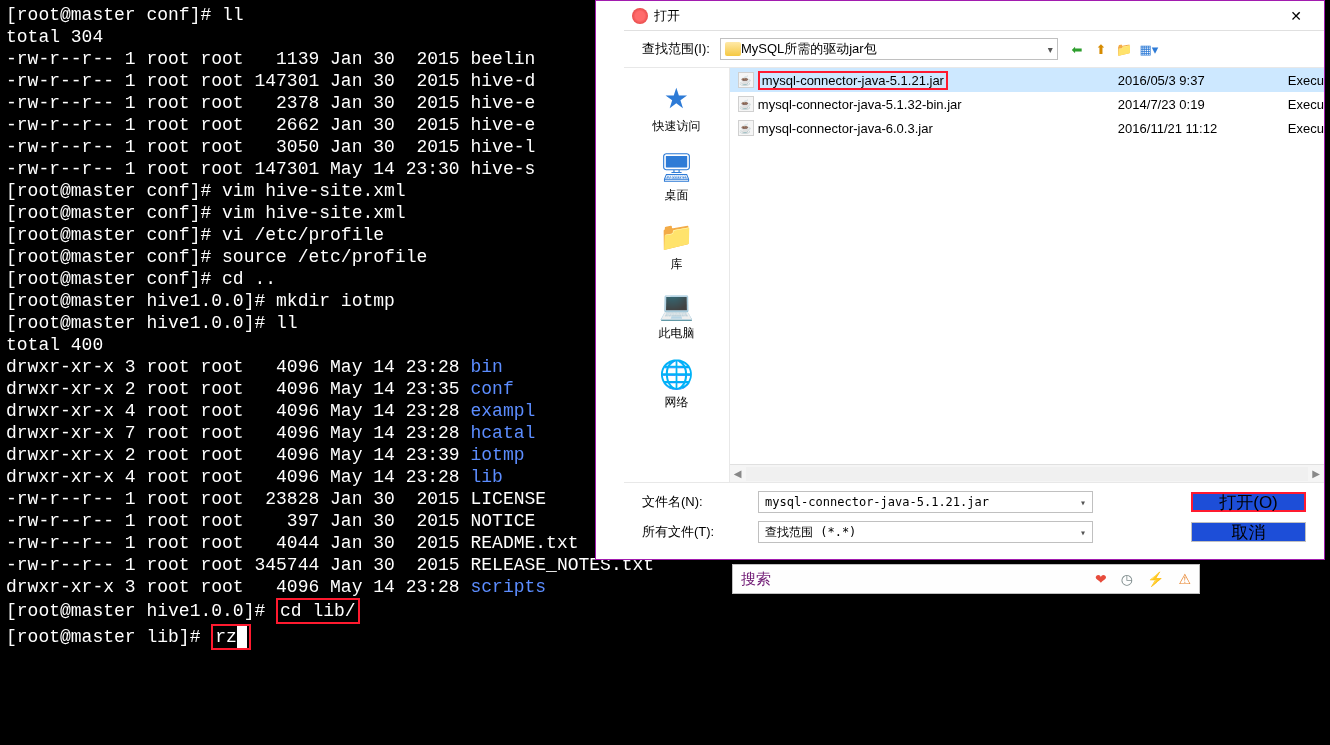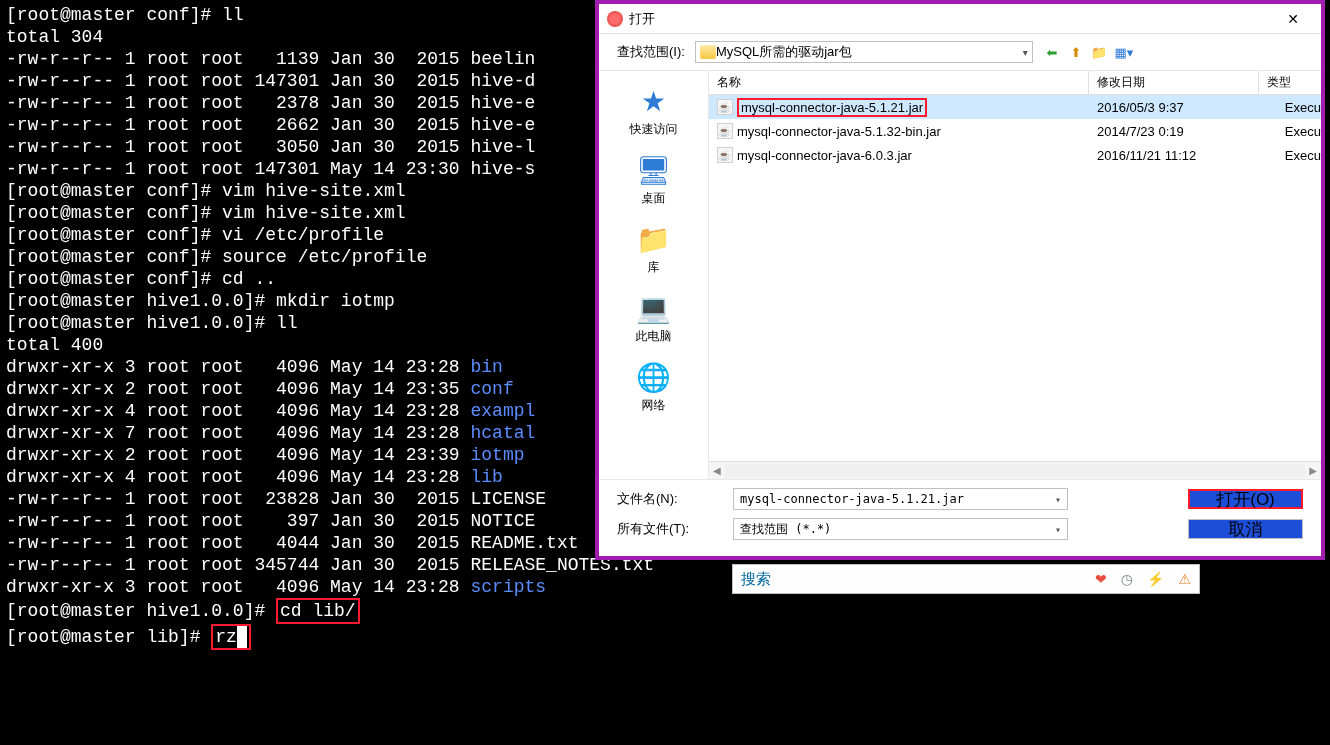--- a/index.html
+++ b/index.html
@@ -32,12 +32,13 @@
       width: 730px;
       height: 560px;
       background: #fff;
-      border: 4px solid #a21caf;
+      border: 1px solid #a21caf;
       display: flex;
       flex-direction: column;
       font-family: 'Microsoft YaHei', 'SimSun', sans-serif;
       font-size: 13px;
       color: #000;
+      padding-left: 28px;
     }
     .dialog-titlebar {
       height: 30px;

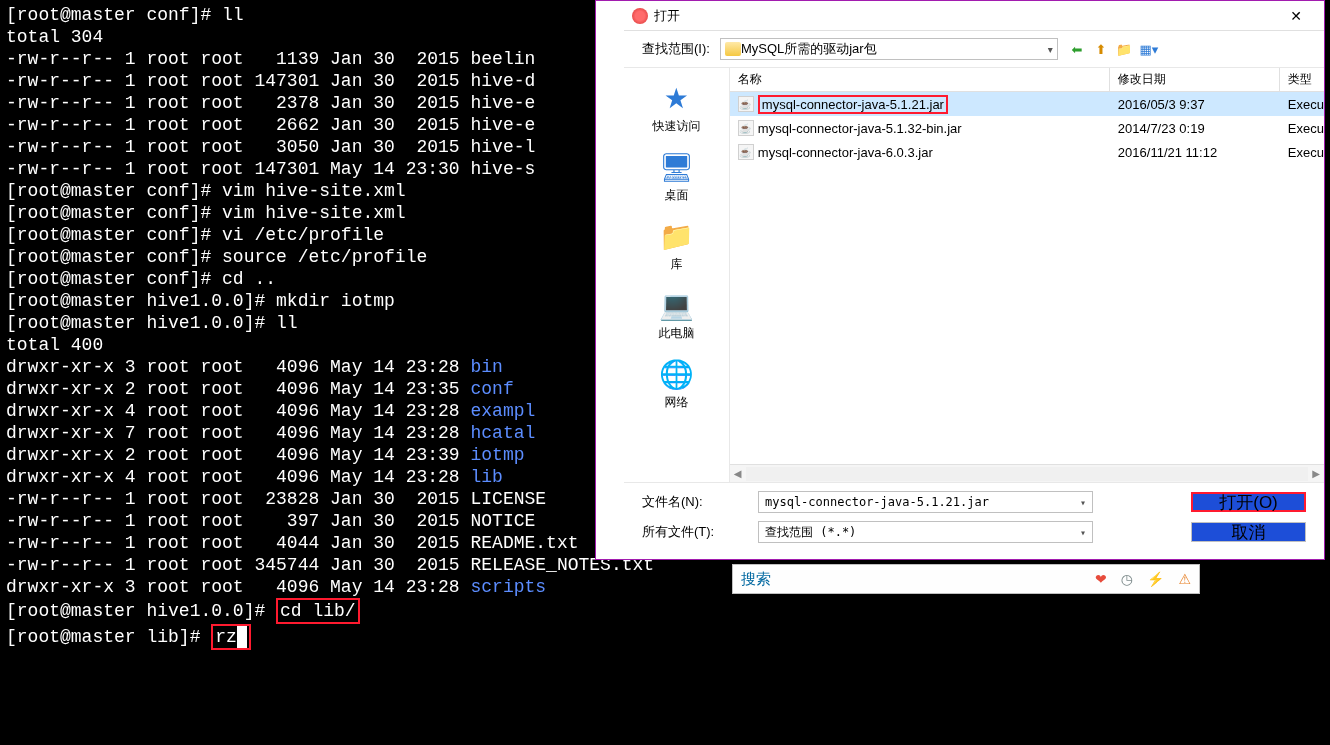--- a/index.html
+++ b/index.html
@@ -284,11 +284,6 @@
       </div>
 
     <div class="file-pane">
-      <div class="file-header">
-        <div class="col-name">名称</div>
-        <div class="col-date">修改日期</div>
-        <div class="col-type">类型</div>
-      </div>
       <div class="file-list" id="filelist">
           <div class="file-row selected">
             <div class="fcell-name">

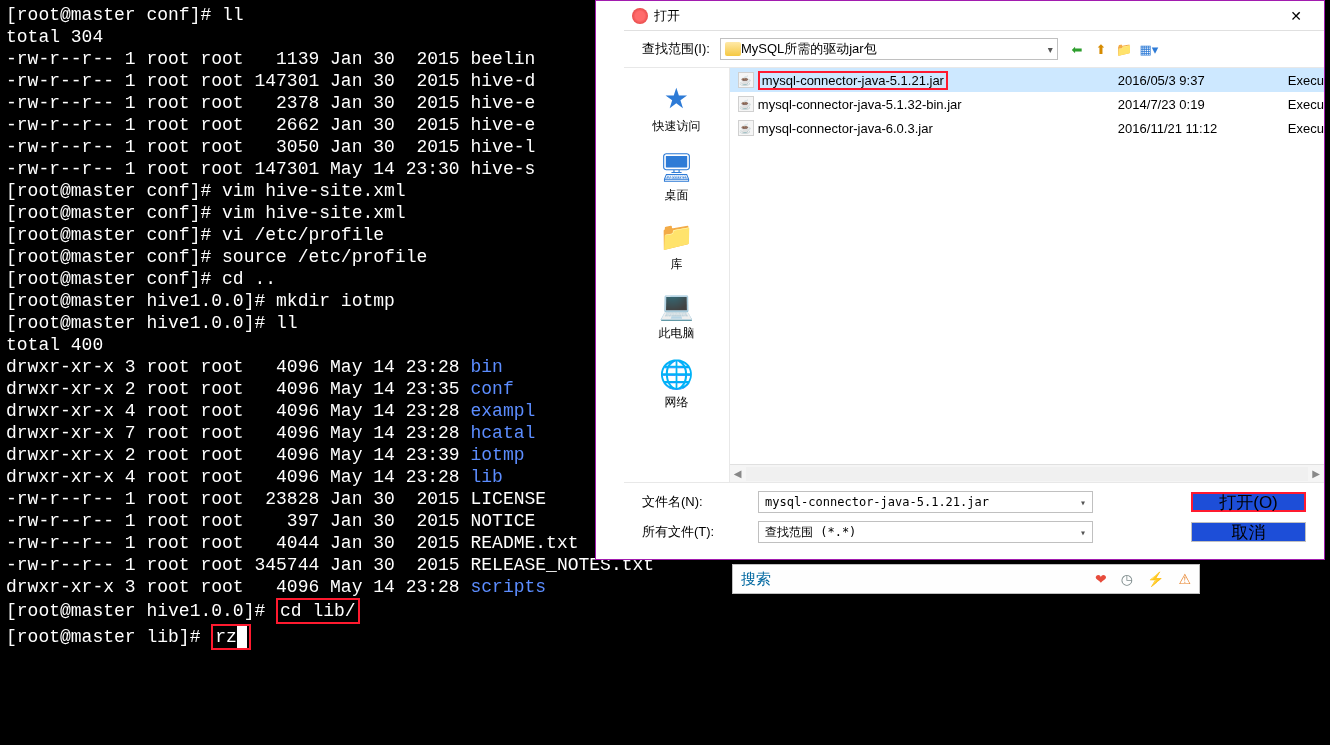--- a/index.html
+++ b/index.html
@@ -229,7 +229,7 @@
       padding: 0 8px;
       font-family: 'Microsoft YaHei', sans-serif;
     }
-    .search-placeholder { color: #0369a1; font-size: 15px; flex:1; }
+    .search-placeholder { color: #701a75; font-size: 15px; flex:1; }
     .search-icons { display: flex; gap: 14px; align-items: center; font-size: 14px;}
   </style>
 </head>

